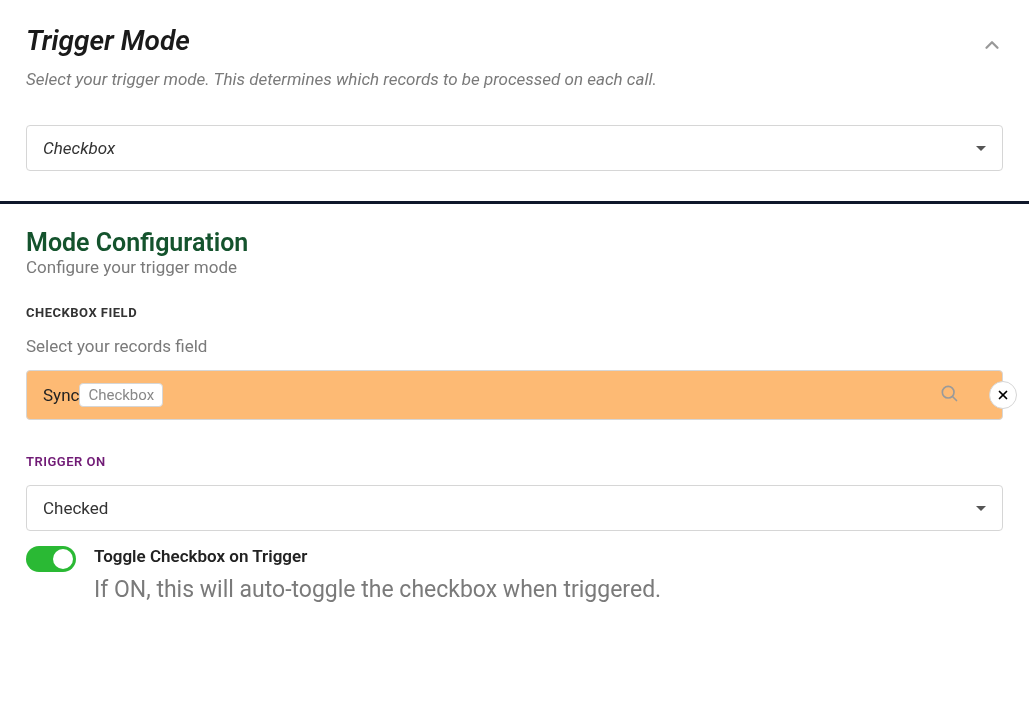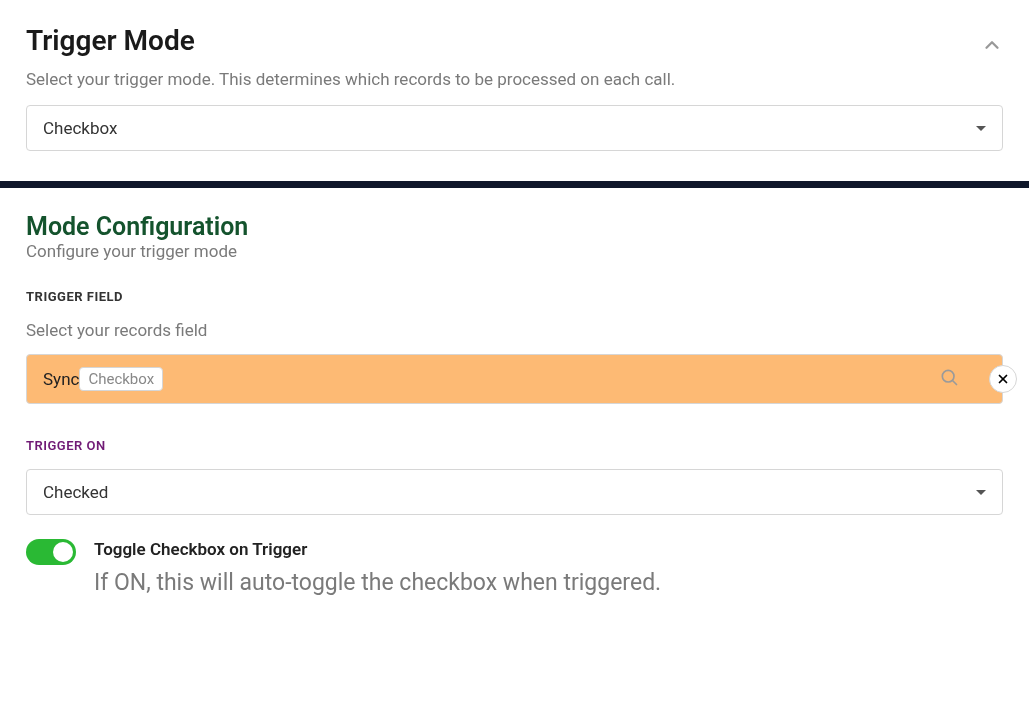--- a/index.html
+++ b/index.html
@@ -14,7 +14,8 @@
     padding: 24px 26px 30px 26px;
   }
   .divider {
-    border-bottom: 7px solid #0f172a;
+    border-bottom: 3px solid #0f172a;
+    font-style: italic;
   }
   .section-header {
     display: flex;

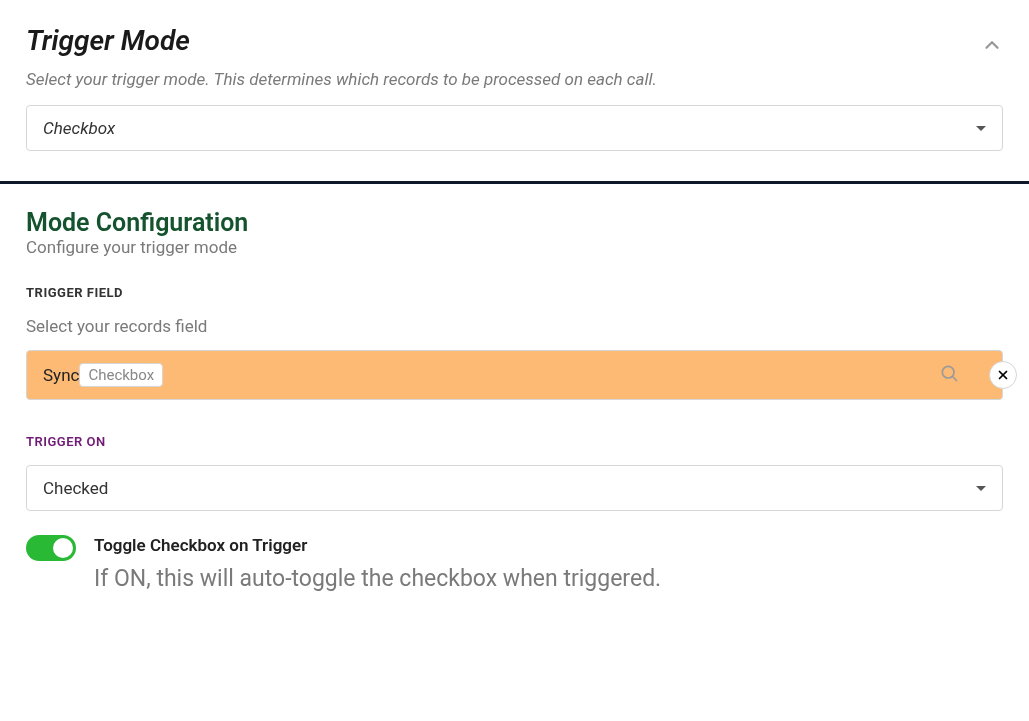--- a/index.html
+++ b/index.html
@@ -37,7 +37,7 @@
   .section-subtitle {
     font-size: 17px;
     color: #7a7a7a;
-    margin-bottom: 16px;
+    margin-bottom: 36px;
   }
   .chevron {
     margin-top: 10px;

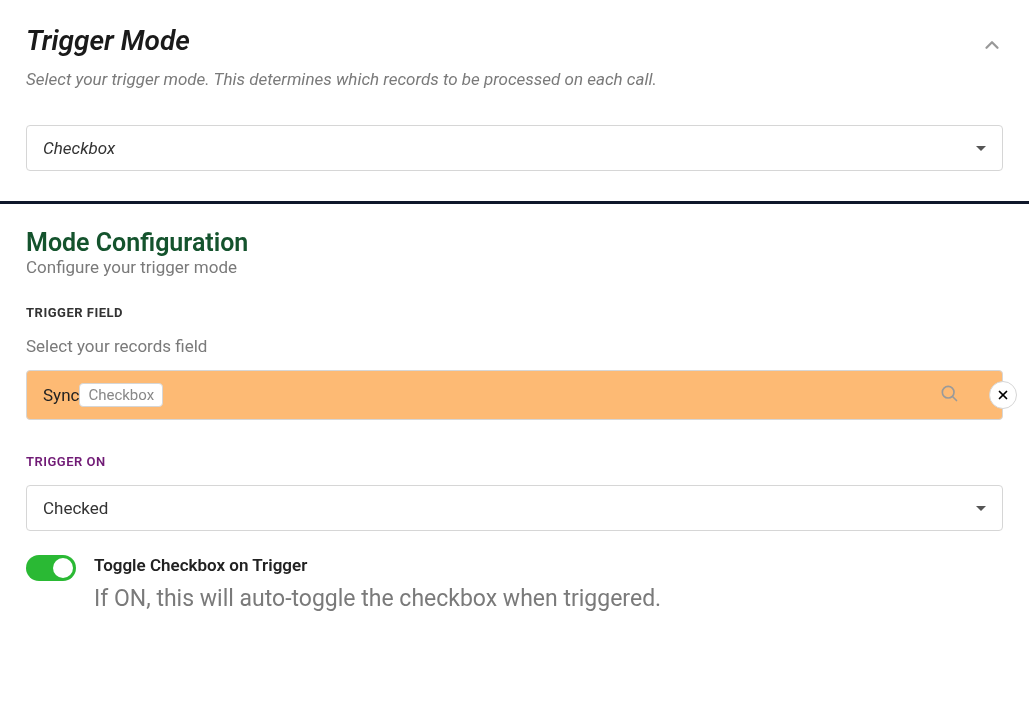--- a/index.html
+++ b/index.html
@@ -188,7 +188,7 @@
   <div class="section-title-2">Mode Configuration</div>
   <div class="section-subtitle" style="margin-bottom:6px;">Configure your trigger mode</div>
 
-  <div class="field-label">TRIGGER FIELD</div>
+  <div class="field-label">CHECKBOX FIELD</div>
   <div class="field-help">Select your records field</div>
   <div class="input-wrap">
     <div class="input-box">

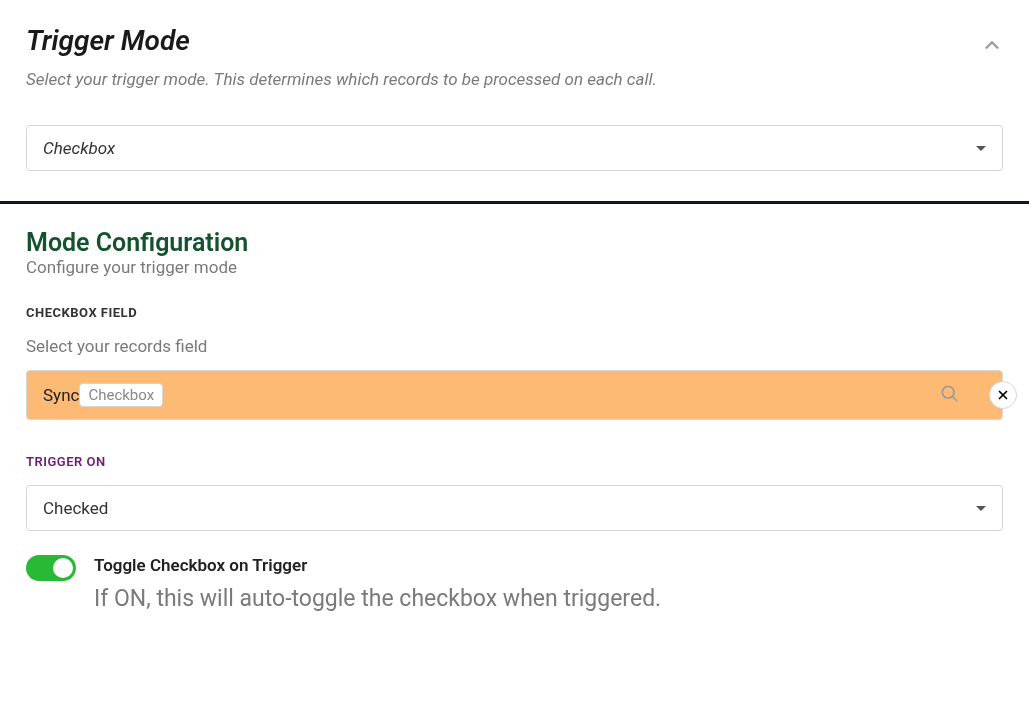--- a/index.html
+++ b/index.html
@@ -132,7 +132,7 @@
     display: flex;
     align-items: flex-start;
     gap: 18px;
-    margin-top: 24px;
+    margin-top: 15px;
   }
   .toggle {
     width: 50px;

